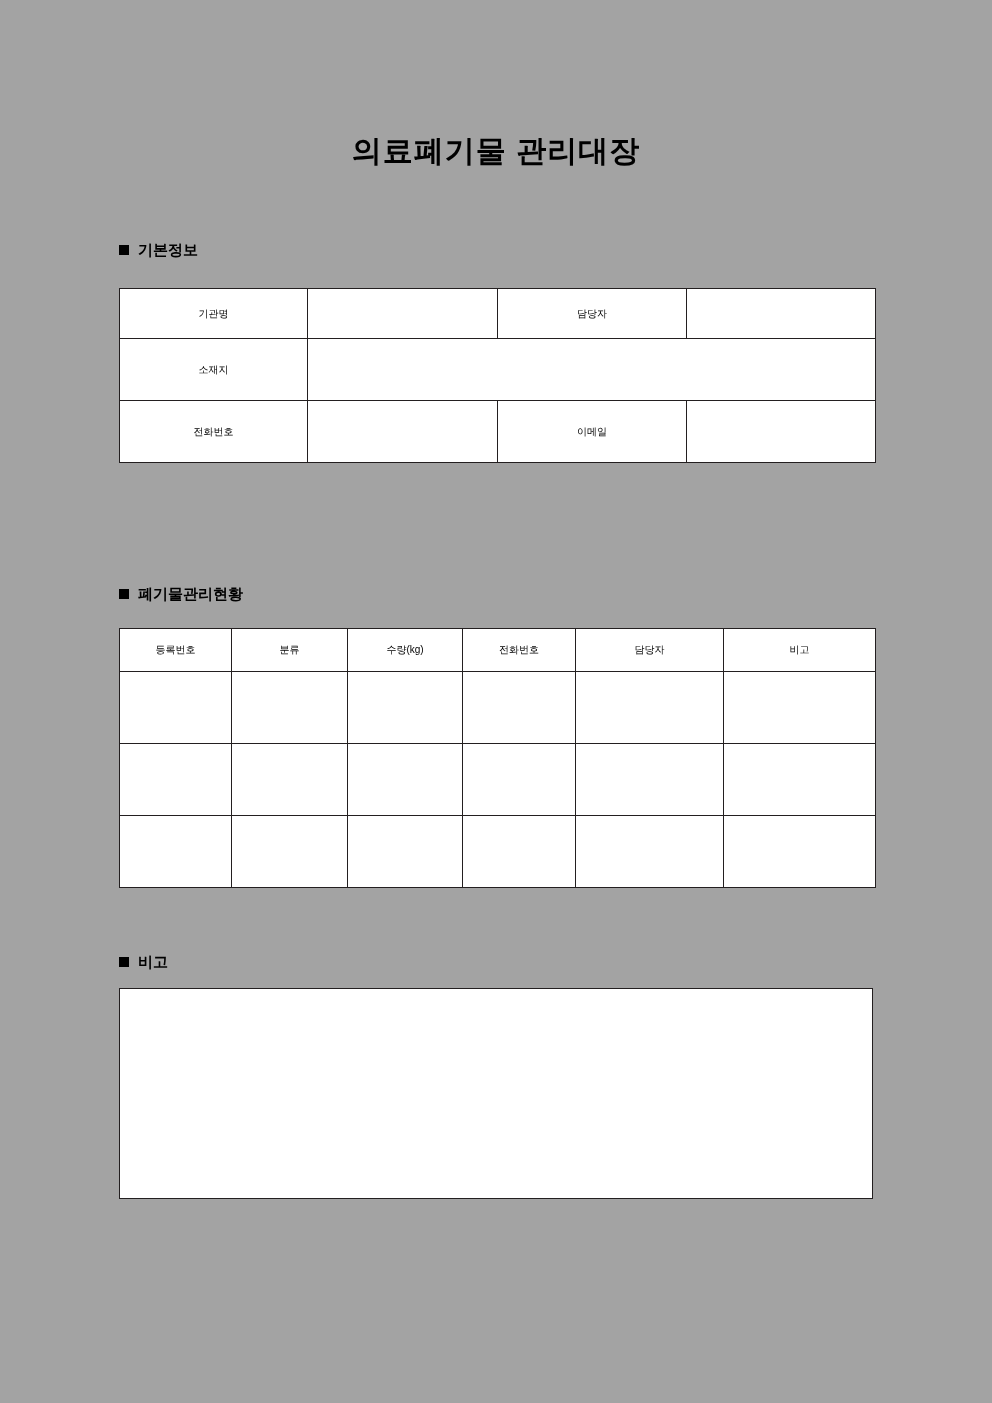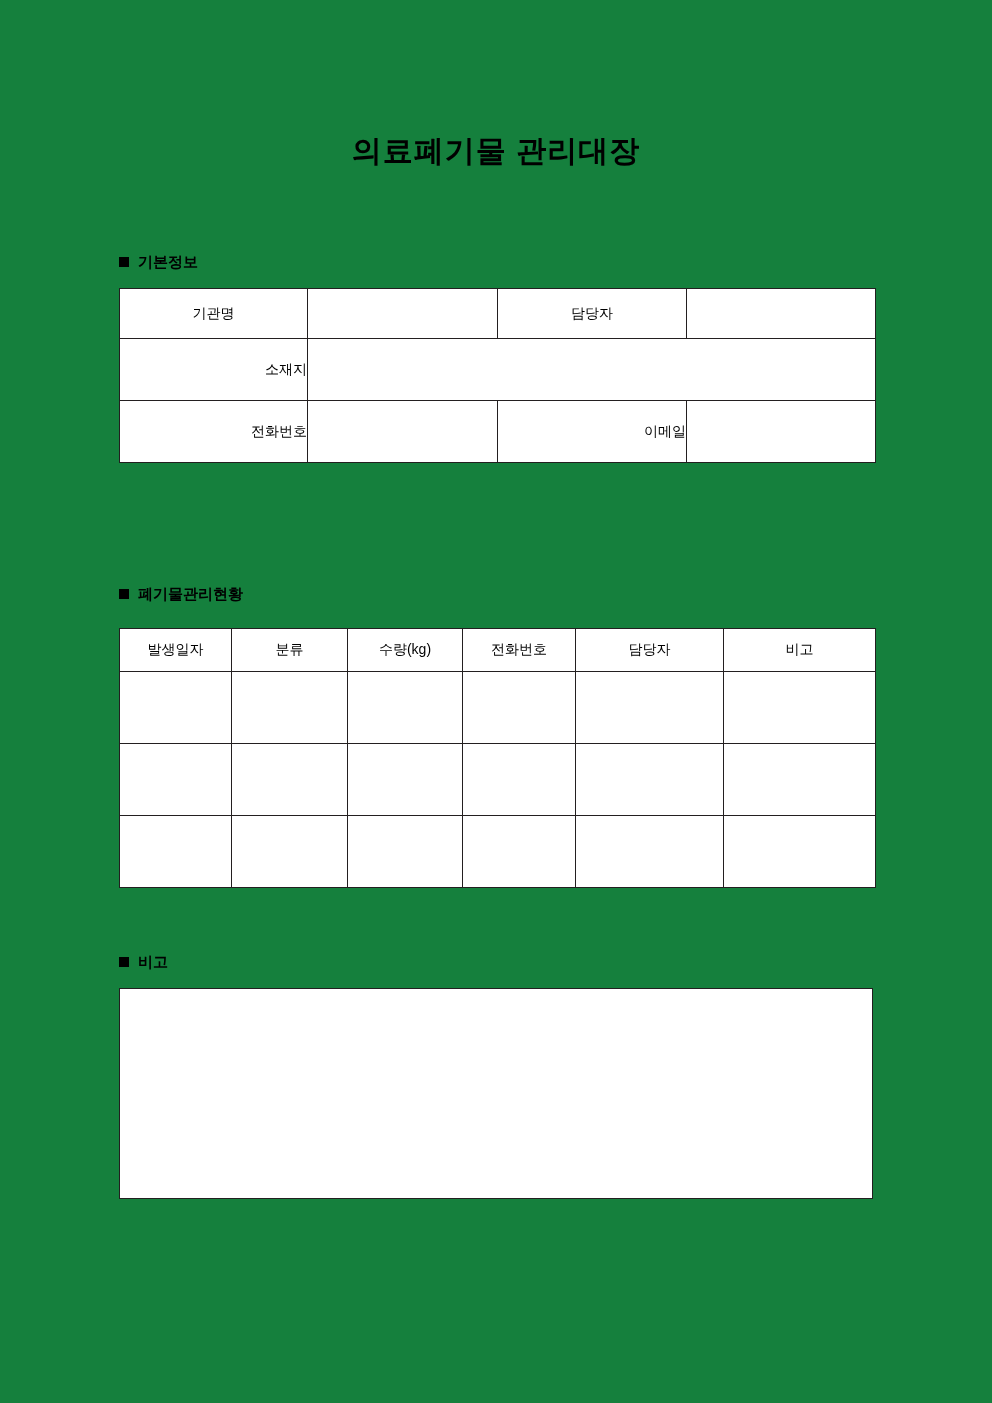--- a/index.html
+++ b/index.html
@@ -23,7 +23,7 @@
     top: 0;
     width: 992px;
     height: 1403px;
-    background: #15803d;
+    background: #a3a3a3;
     overflow: hidden;
   }
 

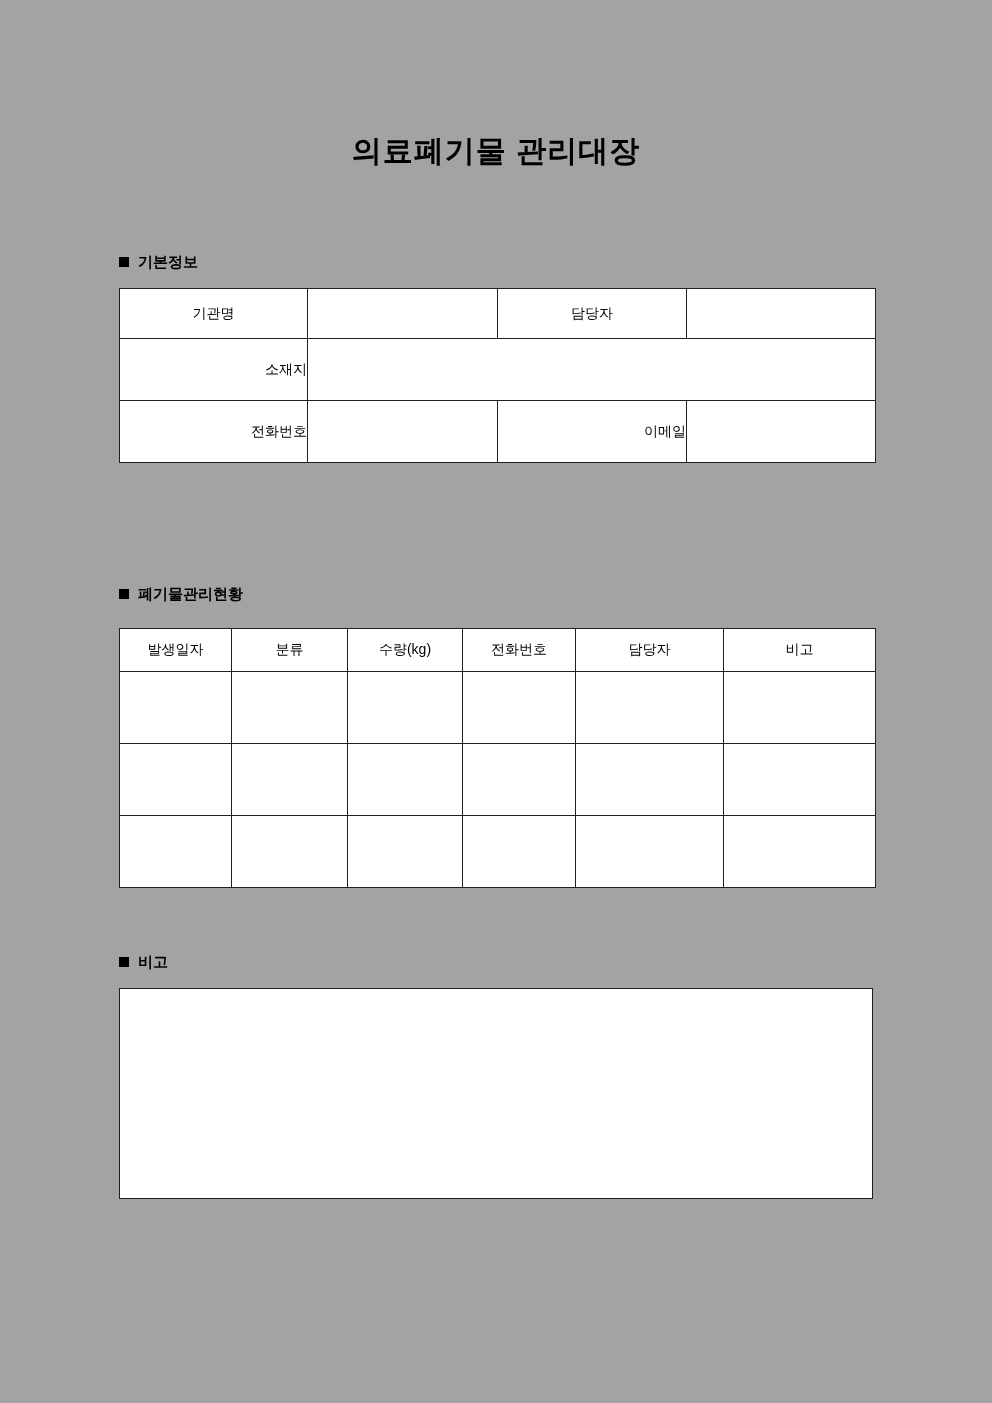--- a/index.html
+++ b/index.html
@@ -59,7 +59,7 @@
     margin-right: 9px;
     flex: none;
   }
-  #sec-basic  { left: 119px; top: 252px; align-items: center; }
+  #sec-basic  { left: 119px; top: 240px; align-items: center; }
   #sec-waste  { left: 119px; top: 584px; text-align: center; }
   #sec-notes  { left: 119px; top: 952px; }
 

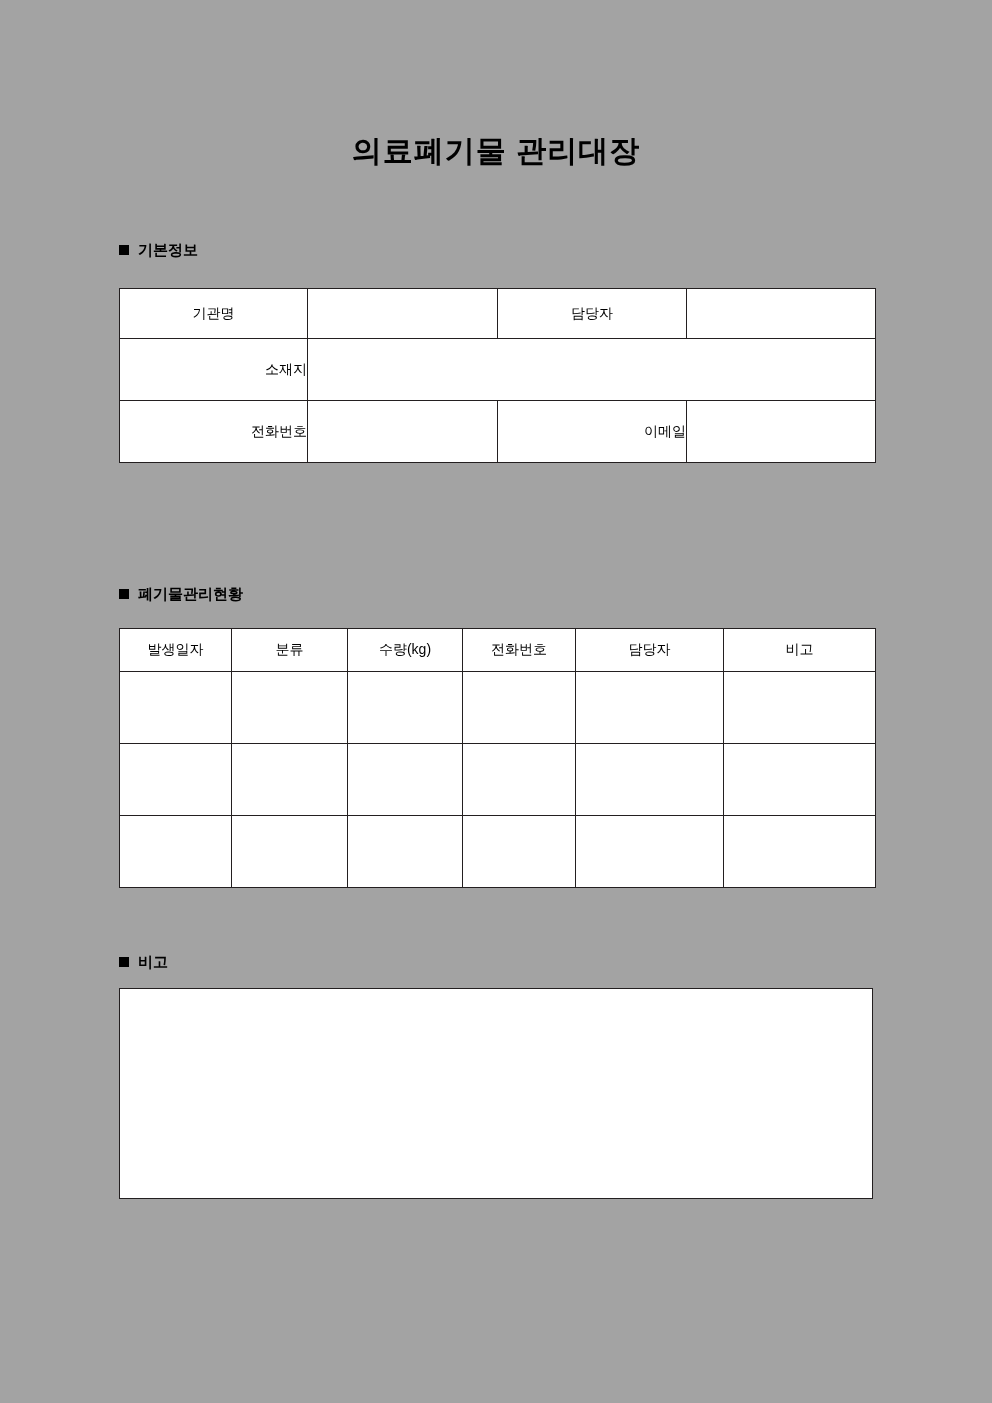--- a/index.html
+++ b/index.html
@@ -68,7 +68,7 @@
     position: absolute;
     border-collapse: collapse;
     table-layout: fixed;
-    font-size: 14px;
+    font-size: 10px;
   }
   table.form-table td,
   table.form-table th {

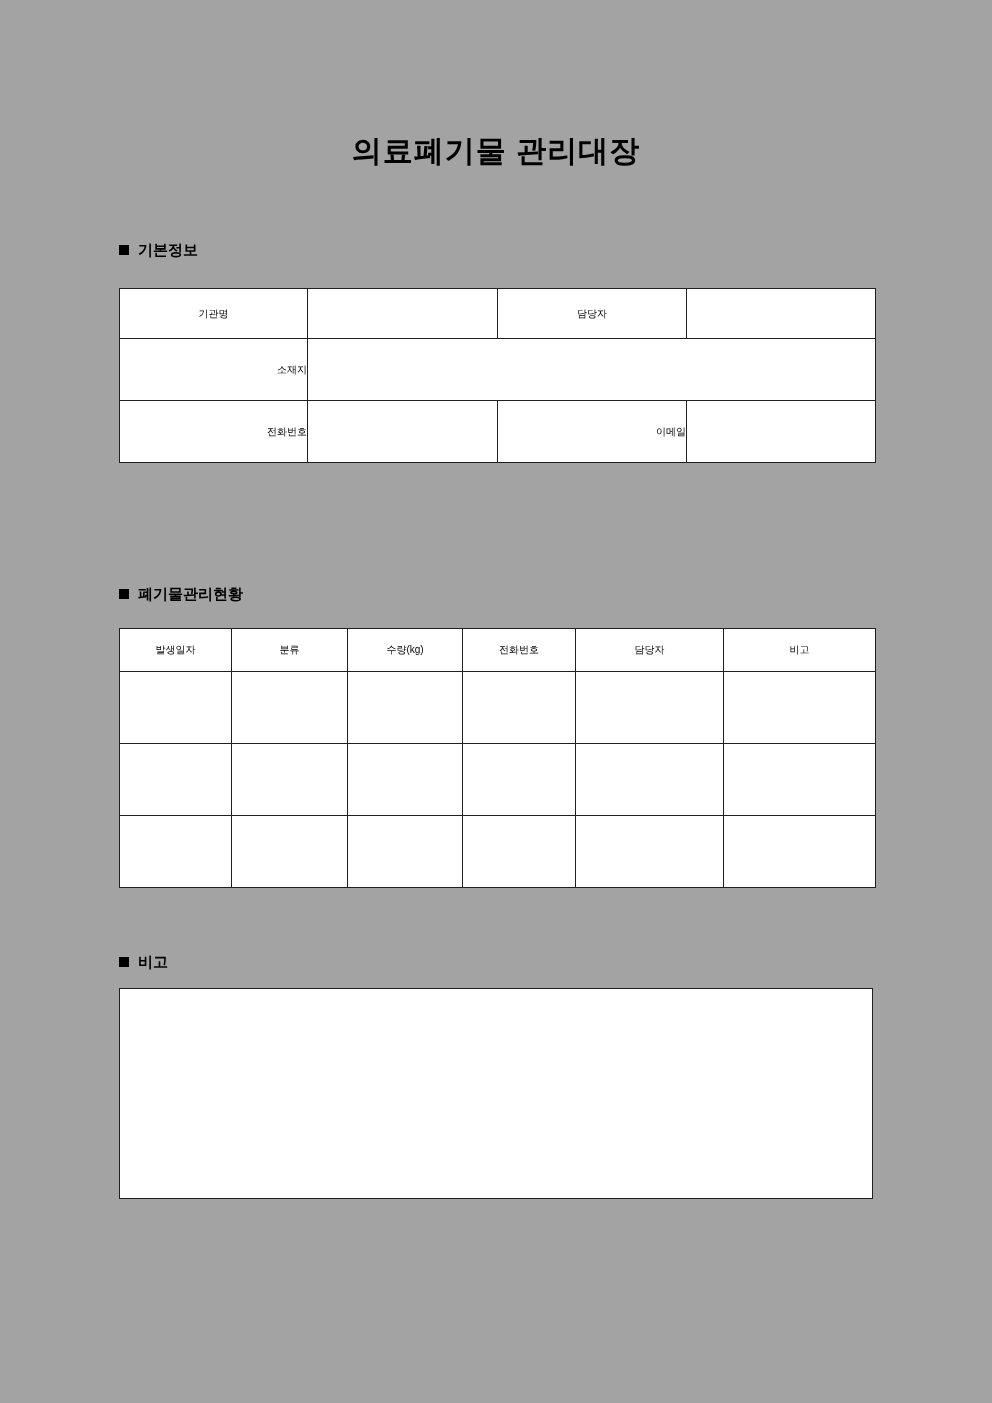--- a/index.html
+++ b/index.html
@@ -97,7 +97,6 @@
   }
   #basic-info-table tr.tall-row td {
     height: 61px;
-    text-align: right;
   }
   #basic-info-table col.c1 { width: 188px; }
   #basic-info-table col.c2 { width: 190px; }

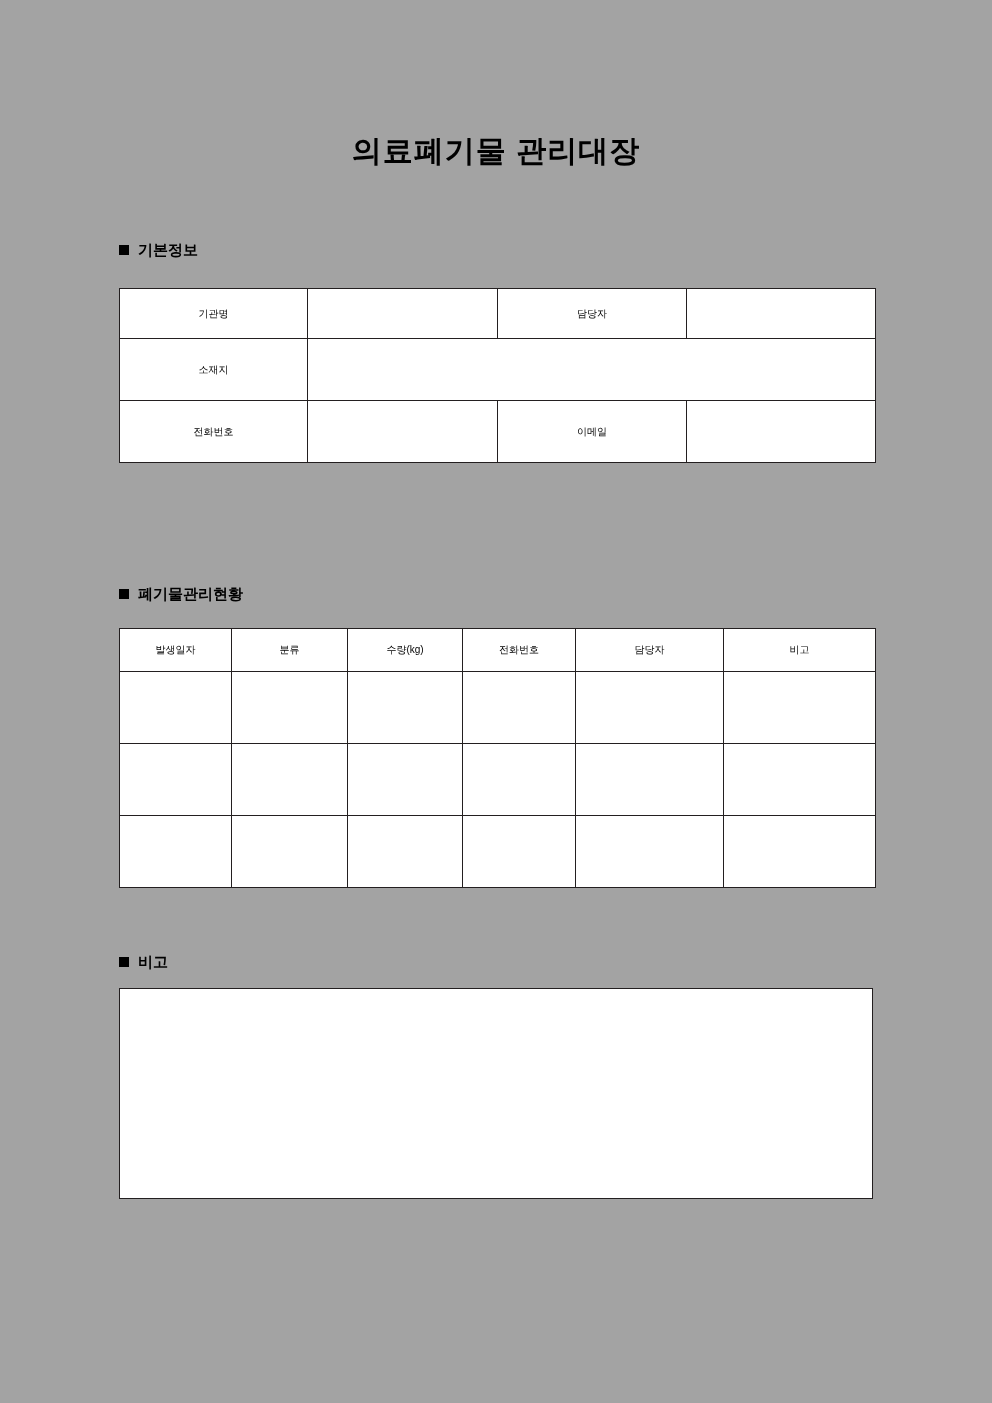--- a/index.html
+++ b/index.html
@@ -197,7 +197,7 @@
     </colgroup>
     <thead>
       <tr>
-        <th class="head-cell">발생일자</th>
+        <th class="head-cell">등록번호</th>
         <th class="head-cell">분류</th>
         <th class="head-cell">수량(kg)</th>
         <th class="head-cell">전화번호</th>

